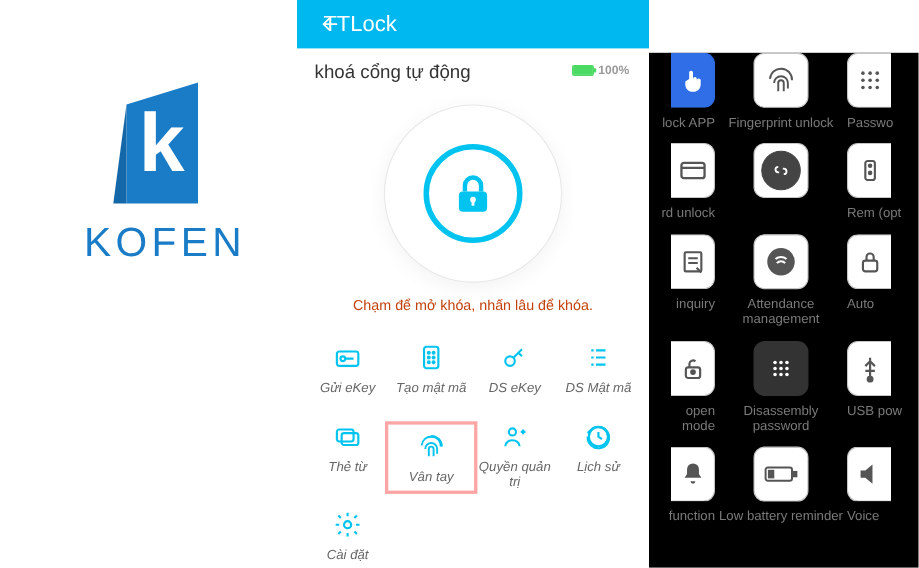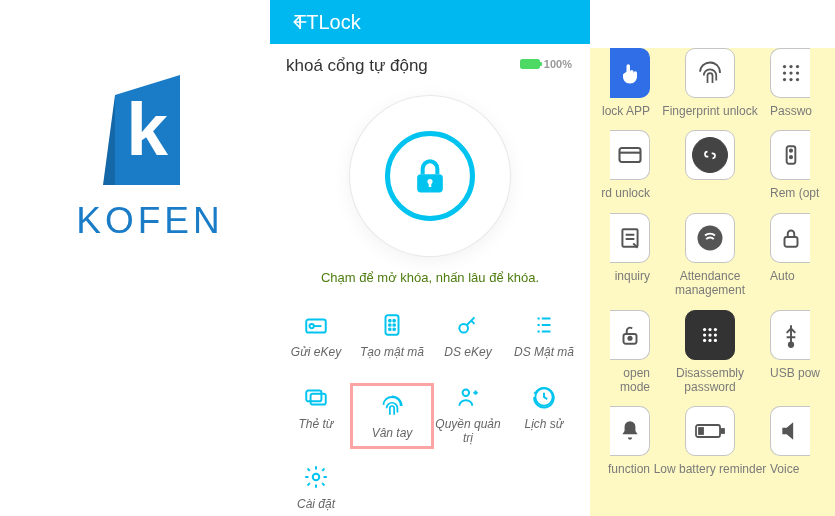--- a/index.html
+++ b/index.html
@@ -36,7 +36,7 @@
   .grid-row2 { margin-top: 6px; }
   
   
-  .side { position: absolute; left: 590px; top: 48px; width: 245px; height: 468px; background: #fef9c3; }
+  .side { position: absolute; left: 590px; top: 48px; width: 245px; height: 468px; background: #000000; }
   .side-grid { display: grid; grid-template-columns: 60px 120px 65px; row-gap: 12px; }
   .side-item { display: flex; flex-direction: column; align-items: center; gap: 6px; cursor: pointer; }
   .side-icon { width: 50px; height: 50px; border: 1.5px solid #c5c5c5; border-radius: 10px; display: flex; align-items: center; justify-content: center; color: #555; background: #fff; }

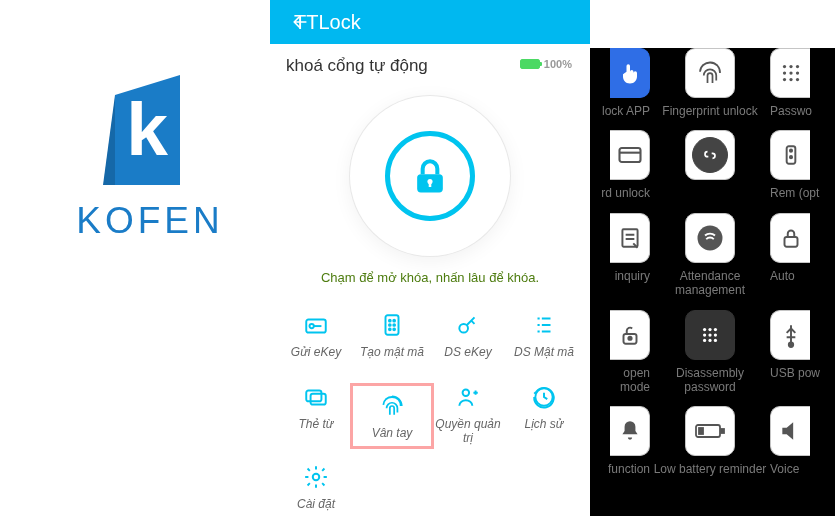--- a/index.html
+++ b/index.html
@@ -26,7 +26,7 @@
   .lock-ring { width: 160px; height: 160px; margin: 20px auto 14px; border-radius: 50%; box-shadow: 0 0 0 1px #e8e8e8, 0 4px 20px rgba(0,0,0,0.06); display: flex; align-items: center; justify-content: center; background: #fff; }
   .lock-inner { width: 90px; height: 90px; border-radius: 50%; border: 5px solid #00c4ef; display: flex; align-items: center; justify-content: center; }
   
-  .hint { text-align: center; font-size: 13px; color: #4d7c0f; margin-bottom: 26px; }
+  .hint { text-align: center; font-size: 13px; color: #c2410c; margin-bottom: 26px; }
   
   .grid { display: grid; grid-template-columns: repeat(4, 1fr); row-gap: 18px; padding: 0 8px; font-style: italic; }
   .grid-item { display: flex; flex-direction: column; align-items: center; gap: 6px; cursor: pointer; }

